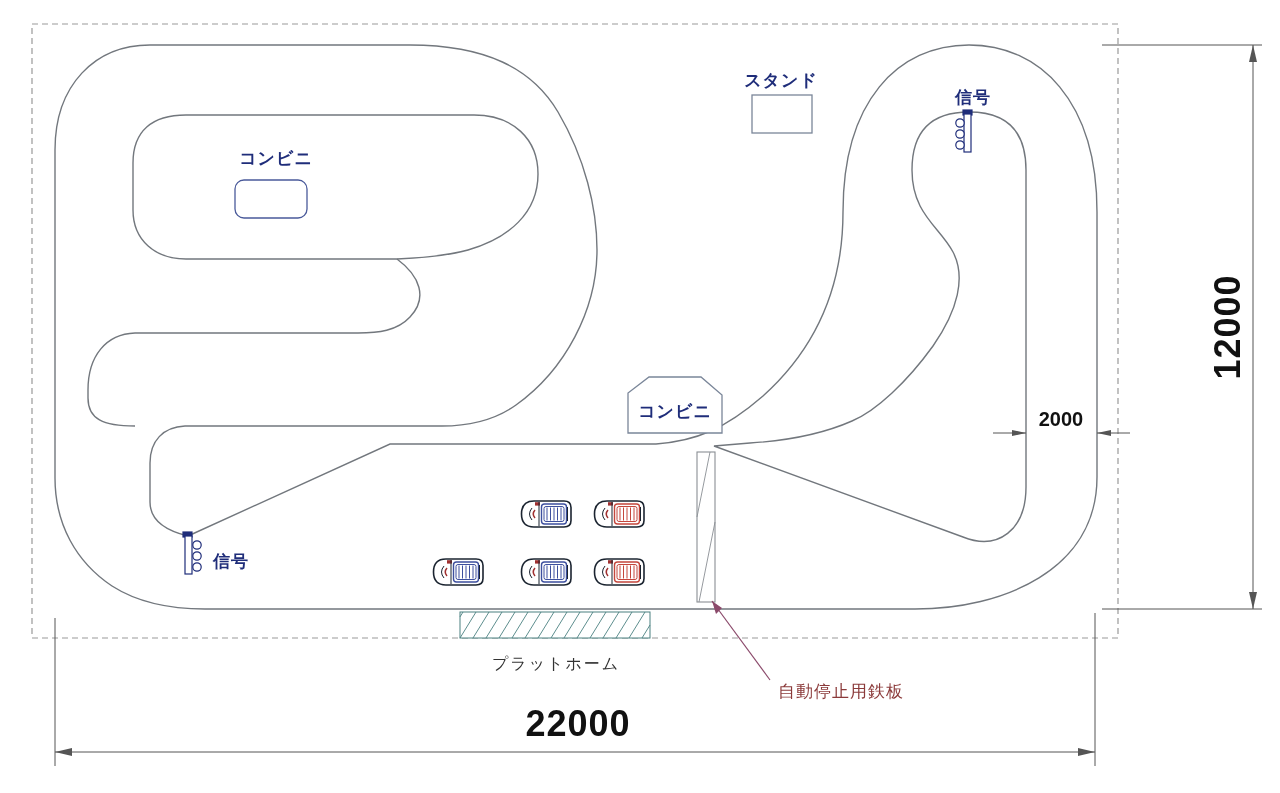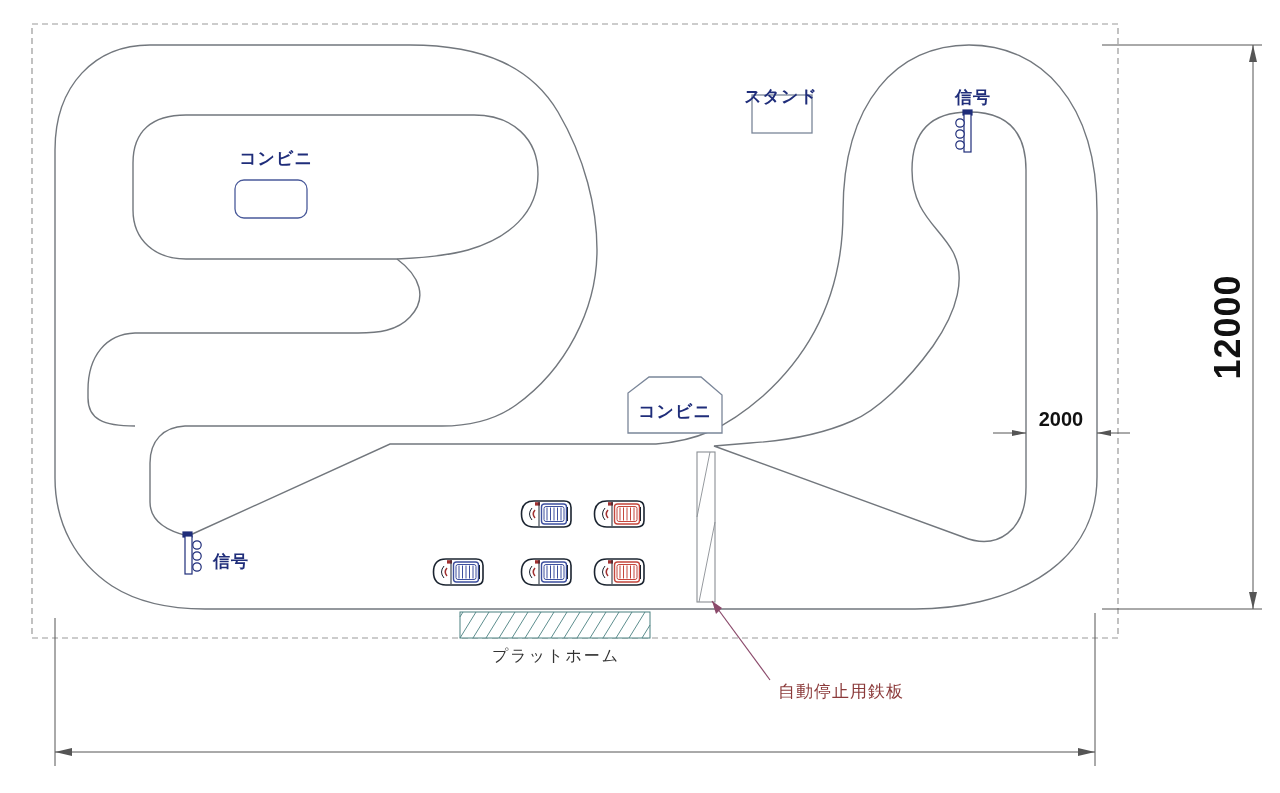--- a/index.html
+++ b/index.html
@@ -204,7 +204,7 @@
     </g>
   </svg>
 
-  <div class="lbl" style="left:781px;top:96px;text-align:center;">スタンド</div>
+  <div class="lbl" style="left:781px;top:80px;text-align:center;">スタンド</div>
   <div class="lbl" style="left:276px;top:158px;">コンビニ</div>
   <div class="lbl" style="left:675px;top:411px;">コンビニ</div>
   <div class="lbl" style="left:973px;top:97px;">信号</div>

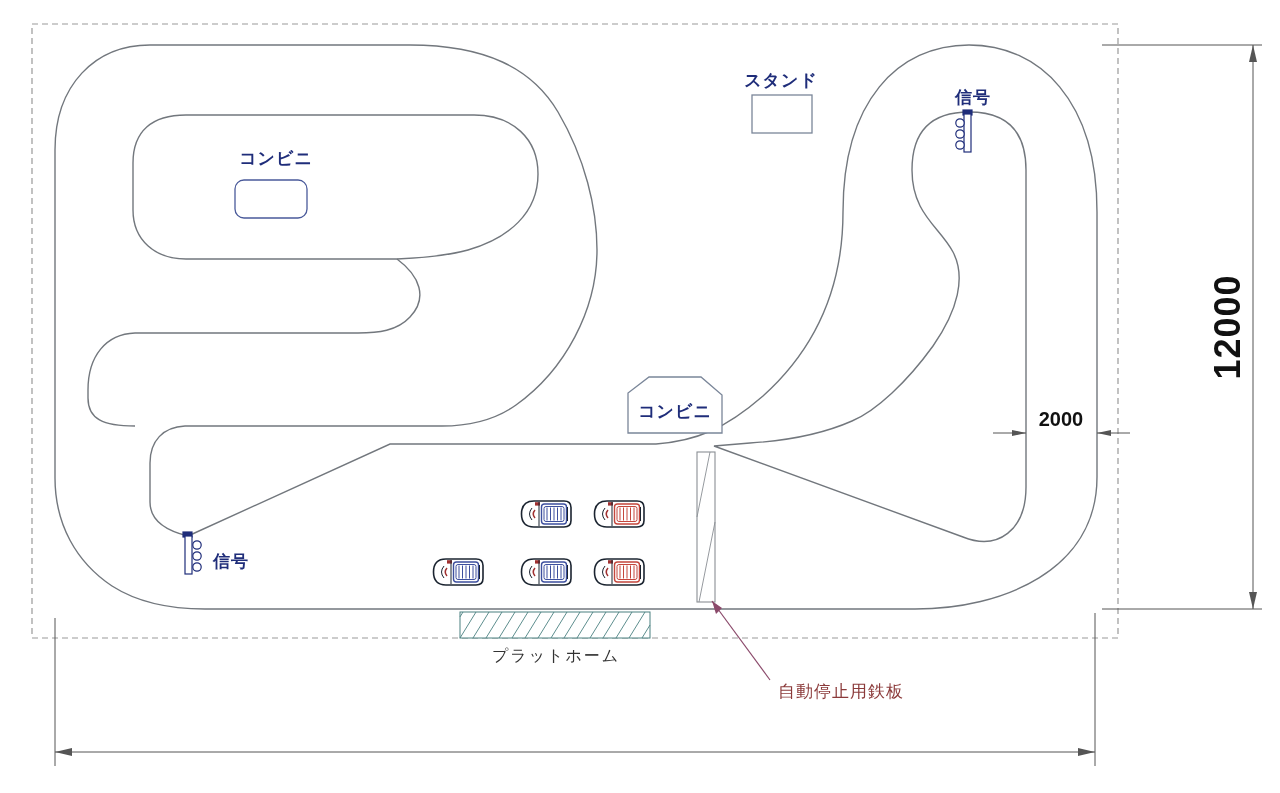--- a/index.html
+++ b/index.html
@@ -13,7 +13,7 @@
   .dim-small{font-size:20px;}
   .rot{transform:translate(-50%,-50%) rotate(-90deg);}
   .dark-label{position:absolute;color:#333;font-size:16px;font-weight:500;letter-spacing:2px;
-       transform:translate(-50%,-50%);white-space:nowrap;}
+       transform:translate(-50%,-50%);white-space:nowrap;margin-top:8px;}
   .steel{position:absolute;color:#8b3a3a;font-size:17px;font-weight:400;letter-spacing:1px;
        transform:translate(-50%,-50%);white-space:nowrap;}
 </style>

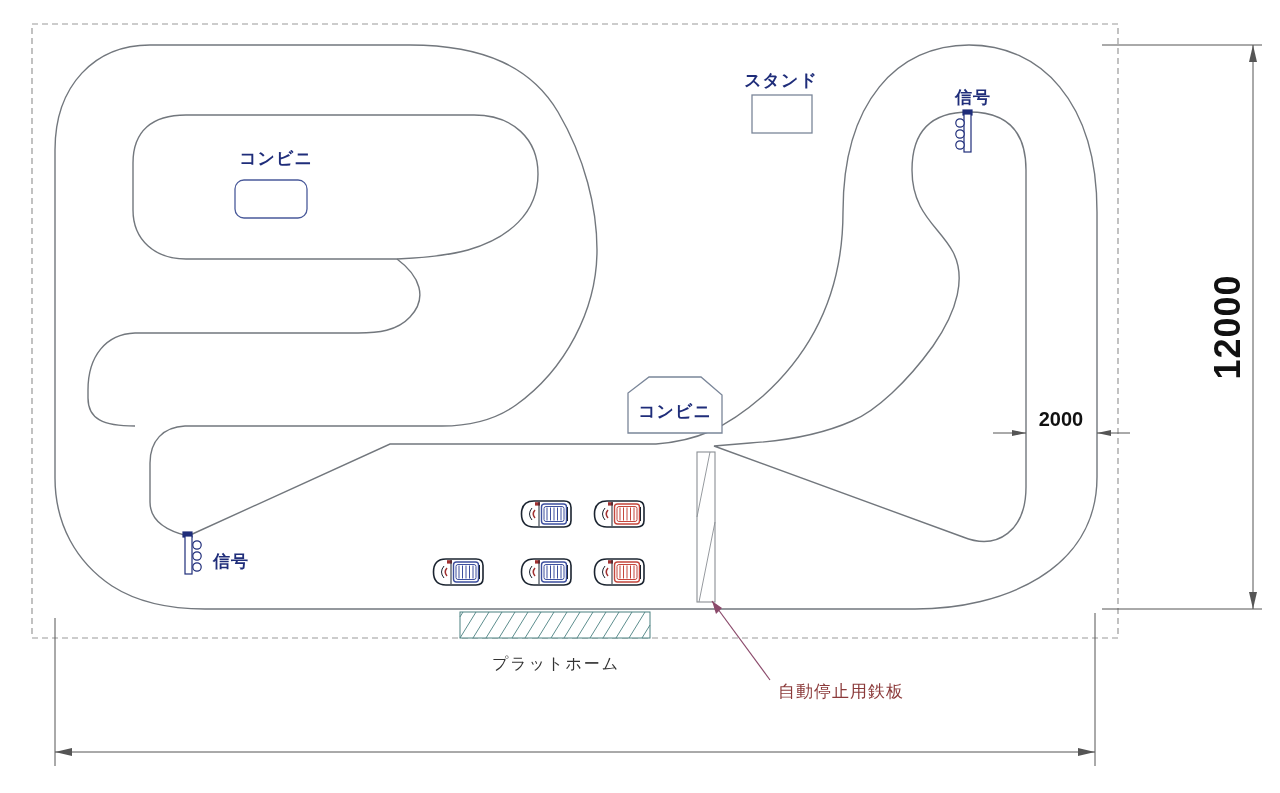--- a/index.html
+++ b/index.html
@@ -212,6 +212,7 @@
   <div class="dark-label" style="left:556px;top:656px;">プラットホーム</div>
   <div class="steel" style="left:841px;top:691px;">自動停止用鉄板</div>
 
+  <div class="dim dim-big" style="left:578px;top:724px;">22000</div>
   <div class="dim dim-big rot" style="left:1228px;top:327px;">12000</div>
   <div class="dim dim-small" style="left:1061px;top:419px;">2000</div>
 </div>

